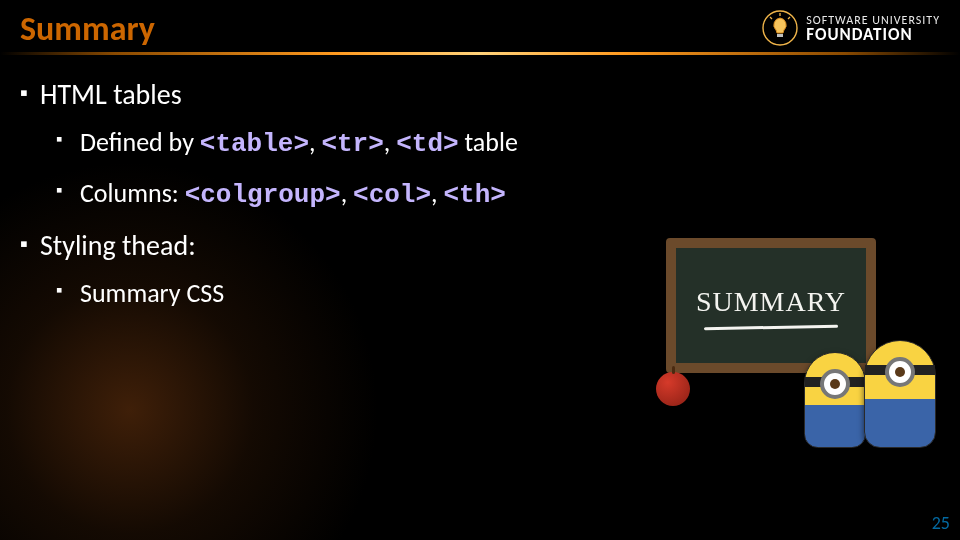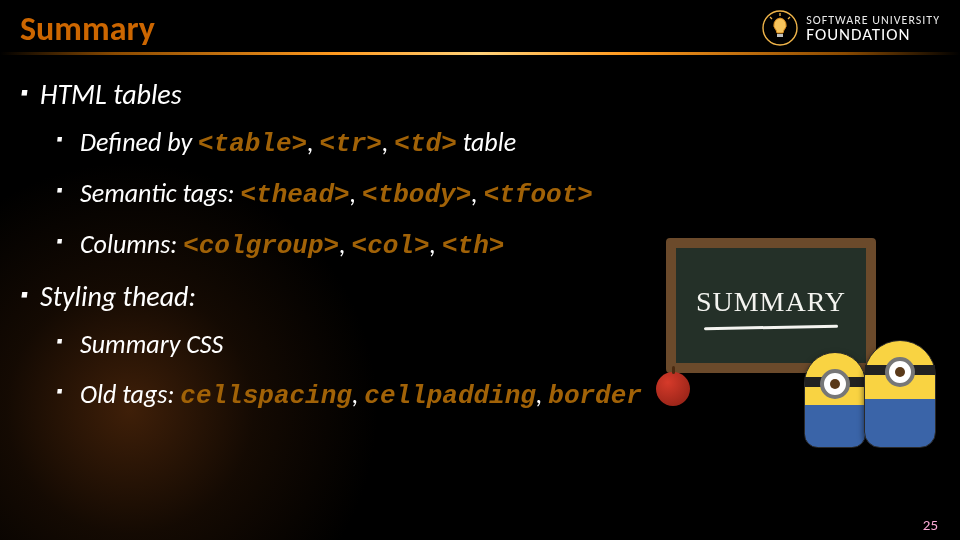--- a/index.html
+++ b/index.html
@@ -41,7 +41,7 @@
   .logo-bulb { margin-right: 8px; }
   .logo-text { line-height: 1; }
   .logo-line1 { font-size: 12px; letter-spacing: 1px; color: #e8e8e8; font-weight: 400; }
-  .logo-line2 { font-size: 17px; letter-spacing: 1px; color: #fff; font-weight: 400; }
+  .logo-line2 { font-size: 17px; letter-spacing: 1px; color: #fff; font-weight: 700; }
   .accent-line {
     position: absolute;
     top: 52px;

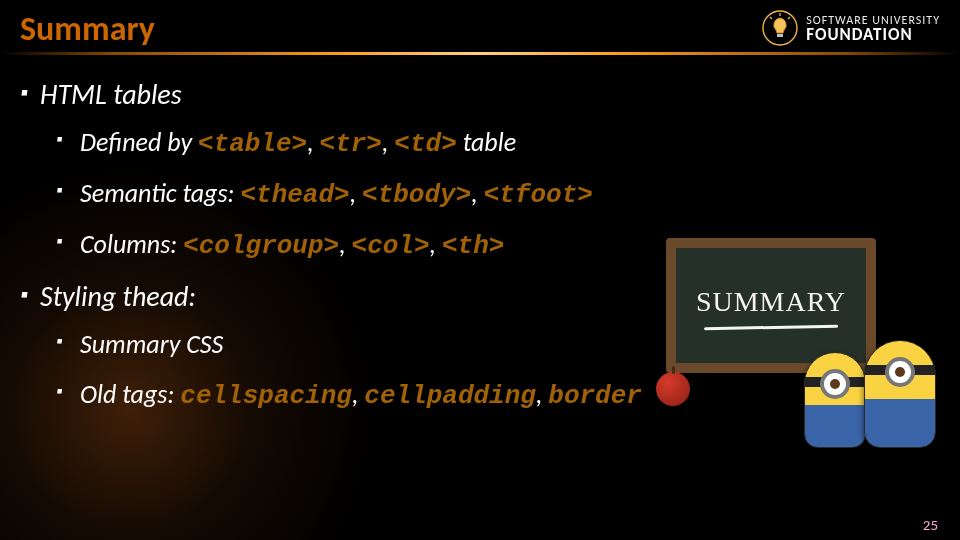--- a/index.html
+++ b/index.html
@@ -70,7 +70,6 @@
     margin-bottom: 10px;
     padding-left: 22px;
     position: relative;
-    font-style: italic;
   }
   ul.level1 > li::before {
     content: "▪";

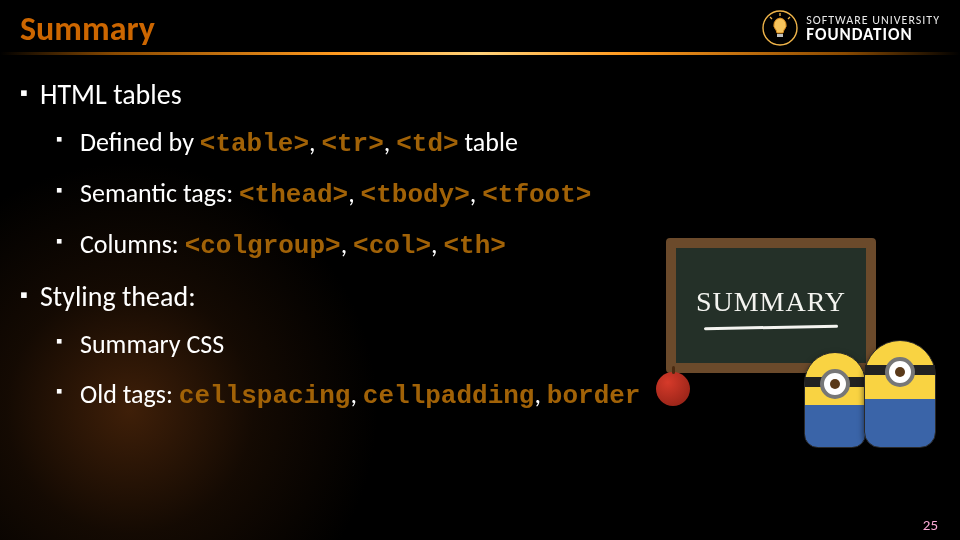--- a/index.html
+++ b/index.html
@@ -98,7 +98,7 @@
   .code {
     font-family: Consolas, "Courier New", monospace;
     font-weight: 700;
-    color: #a16207;
+    color: #c4b5fd;
   }
   
   .chalkboard-wrap {

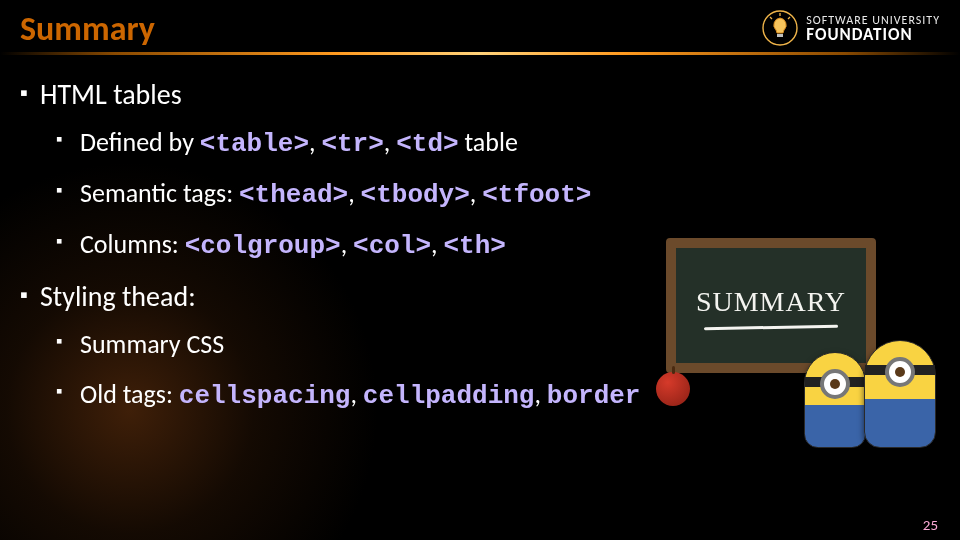--- a/index.html
+++ b/index.html
@@ -209,9 +209,6 @@
           <span>Defined by </span><span class="code">&lt;table&gt;</span><span>, </span><span class="code">&lt;tr&gt;</span><span>, </span><span class="code">&lt;td&gt;</span><span> table</span>
         </li>
         <li>
-          <span>Semantic tags: </span><span class="code">&lt;thead&gt;</span><span>, </span><span class="code">&lt;tbody&gt;</span><span>, </span><span class="code">&lt;tfoot&gt;</span>
-        </li>
-        <li>
           <span>Columns: </span><span class="code">&lt;colgroup&gt;</span><span>, </span><span class="code">&lt;col&gt;</span><span>, </span><span class="code">&lt;th&gt;</span>
         </li>
       </ul>

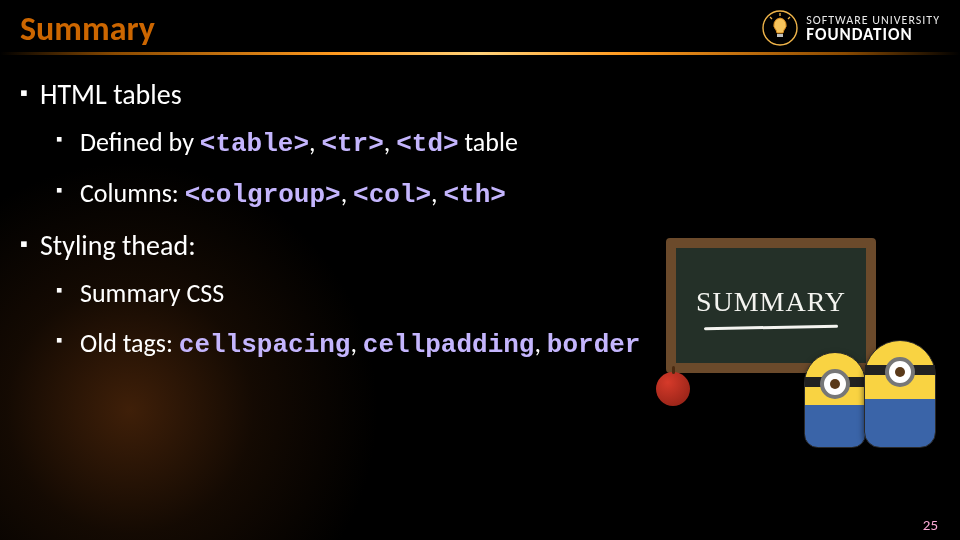--- a/index.html
+++ b/index.html
@@ -219,9 +219,6 @@
         <li>
           <span>Summary CSS</span>
         </li>
-        <li>
-          <span>Old tags: </span><span class="code">cellspacing</span><span>, </span><span class="code">cellpadding</span><span>, </span><span class="code">border</span>
-        </li>
       </ul>
     </li>
   </ul>

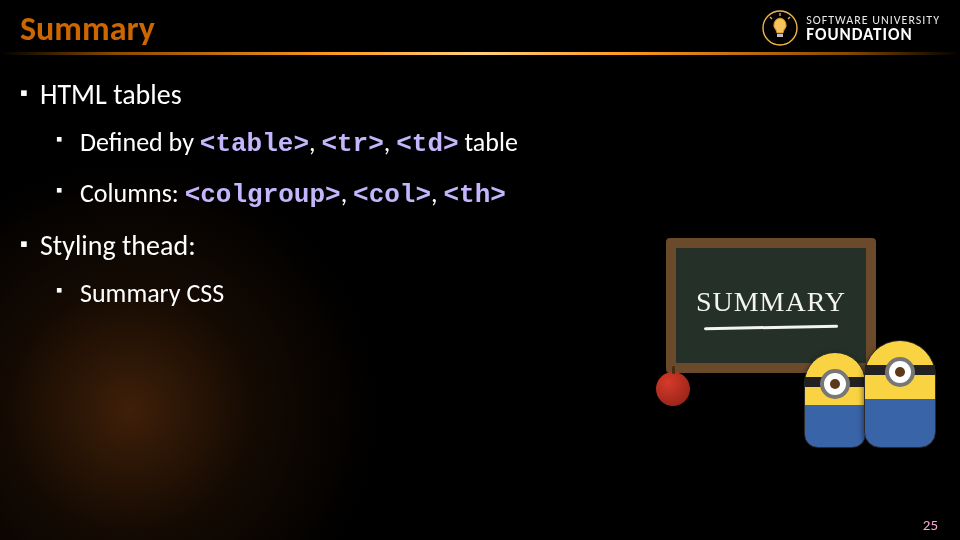--- a/index.html
+++ b/index.html
@@ -171,8 +171,8 @@
   }
   .page-num {
     position: absolute;
-    right: 22px; bottom: 6px;
-    font-size: 15px; color: #f9a8d4;
+    right: 10px; bottom: 6px;
+    font-size: 18px; color: #0369a1;
     z-index: 3;
   }
 </style>

